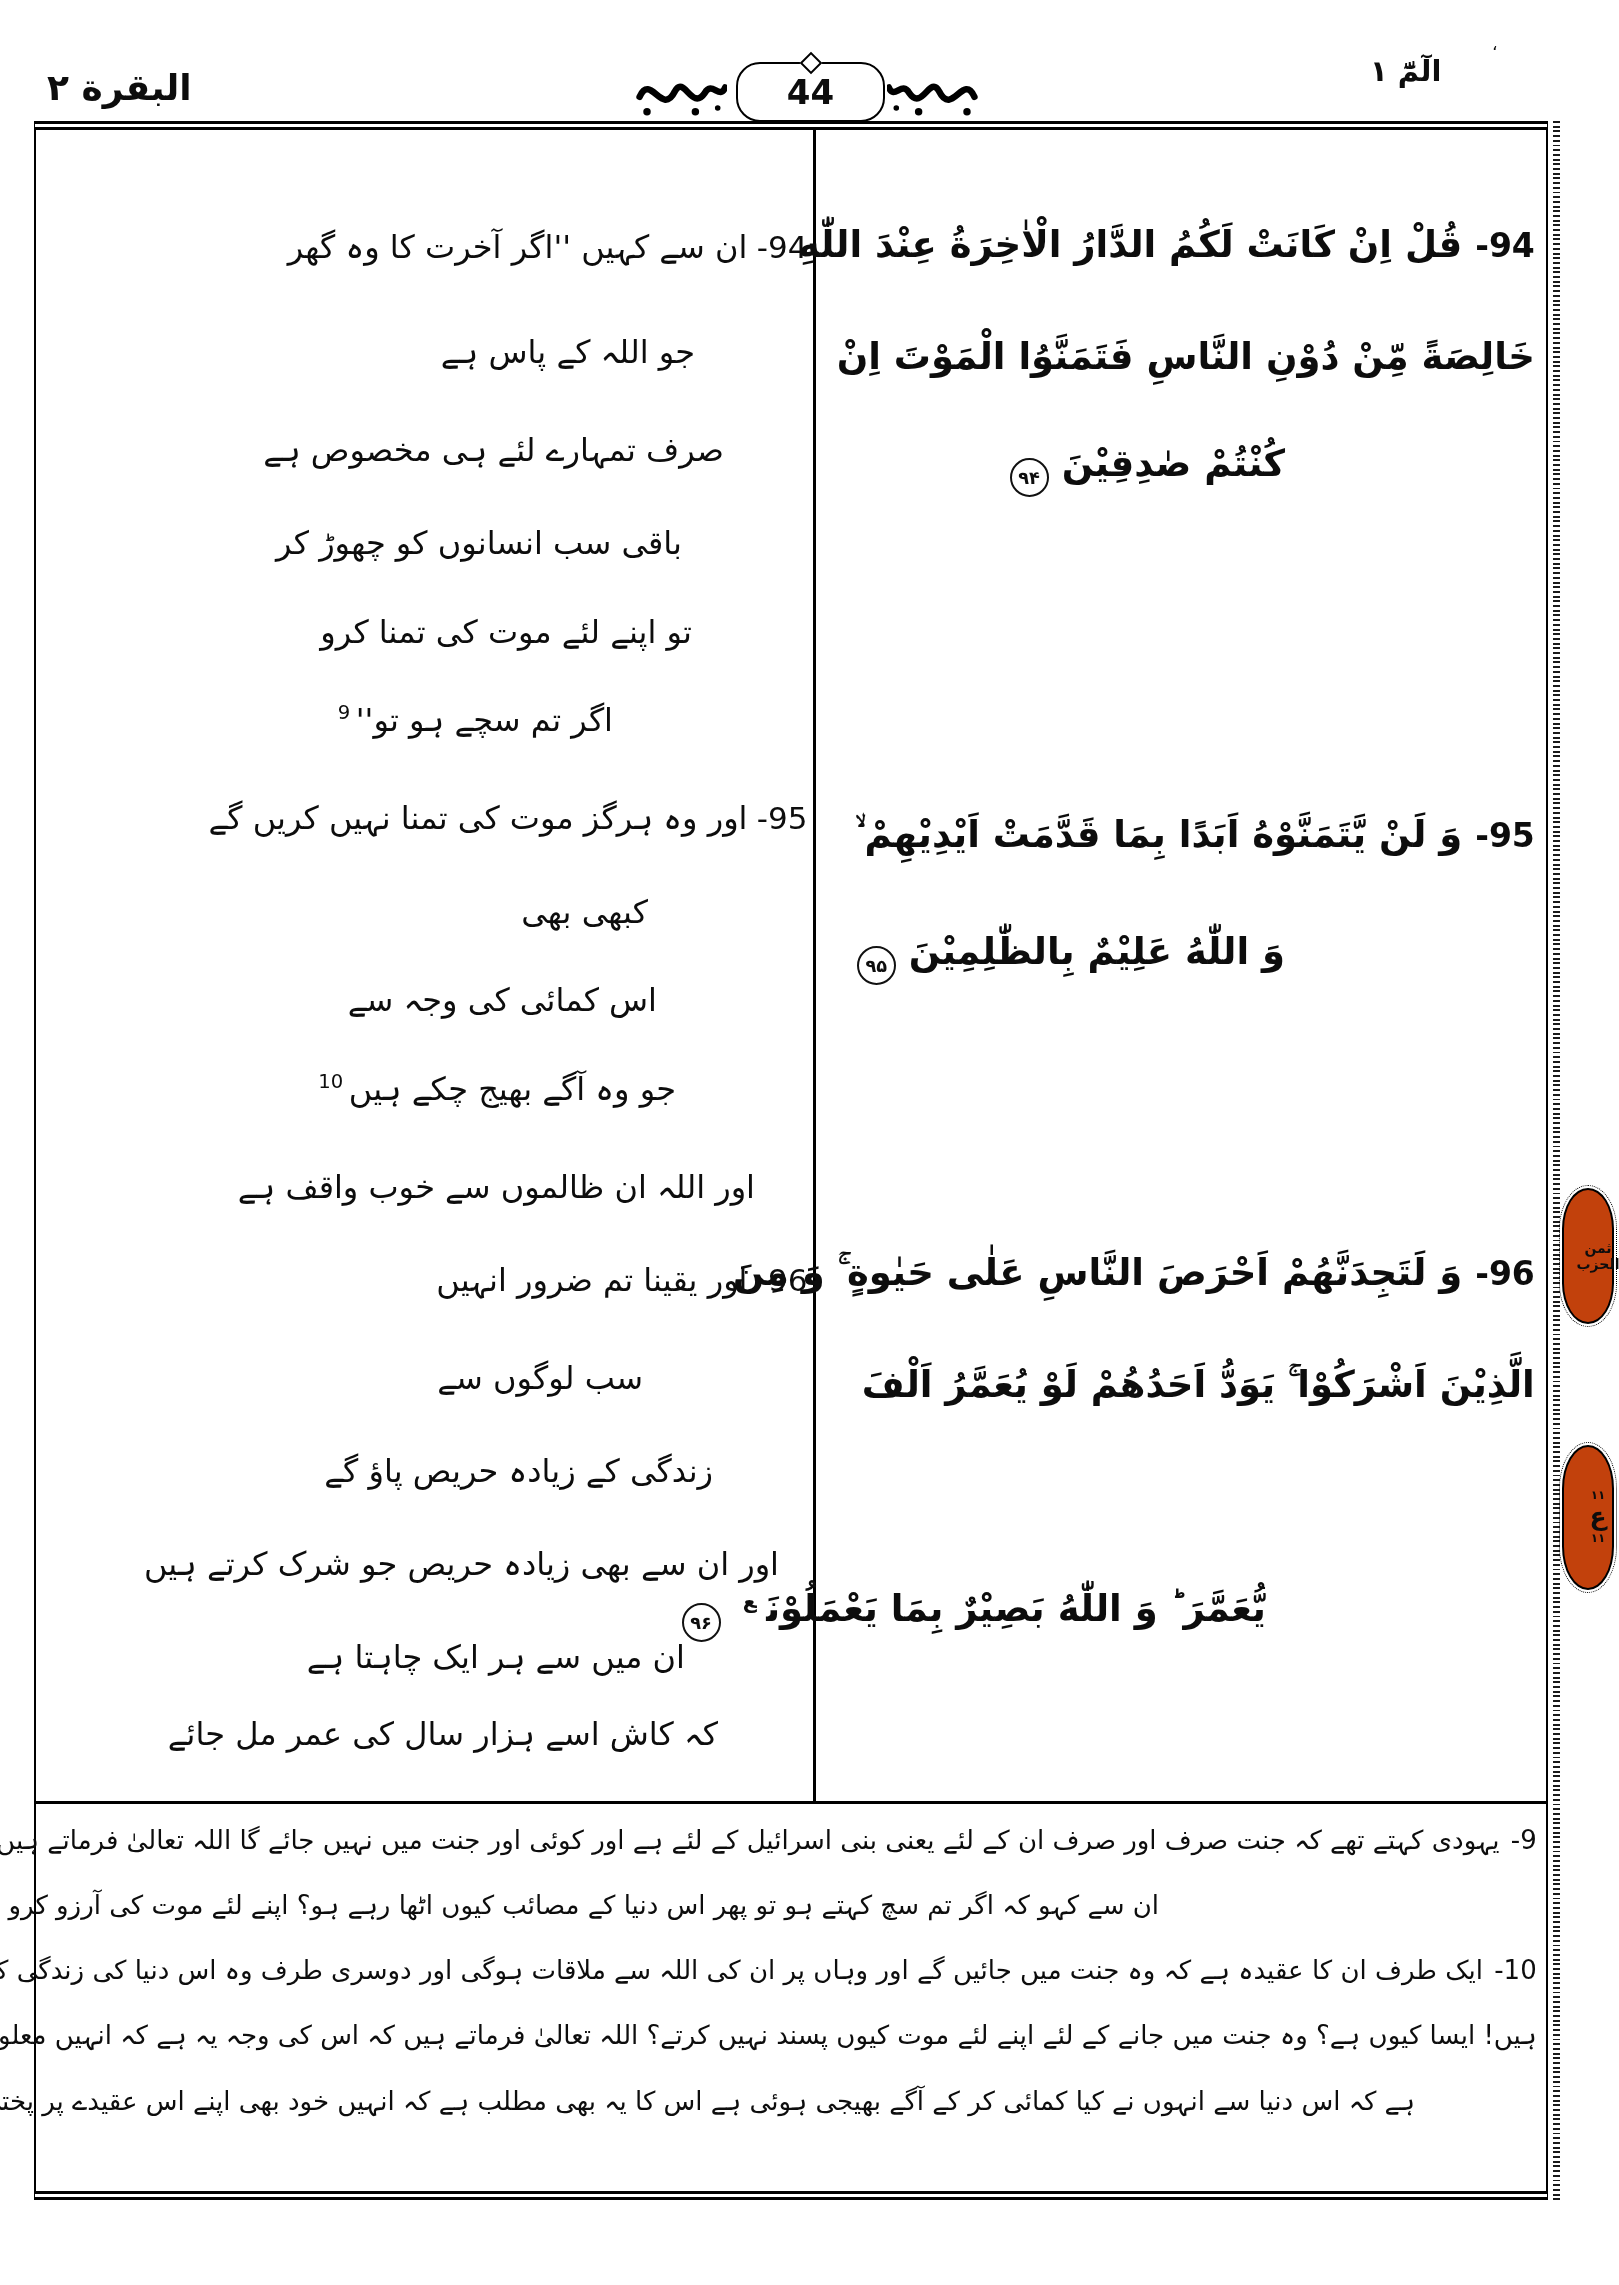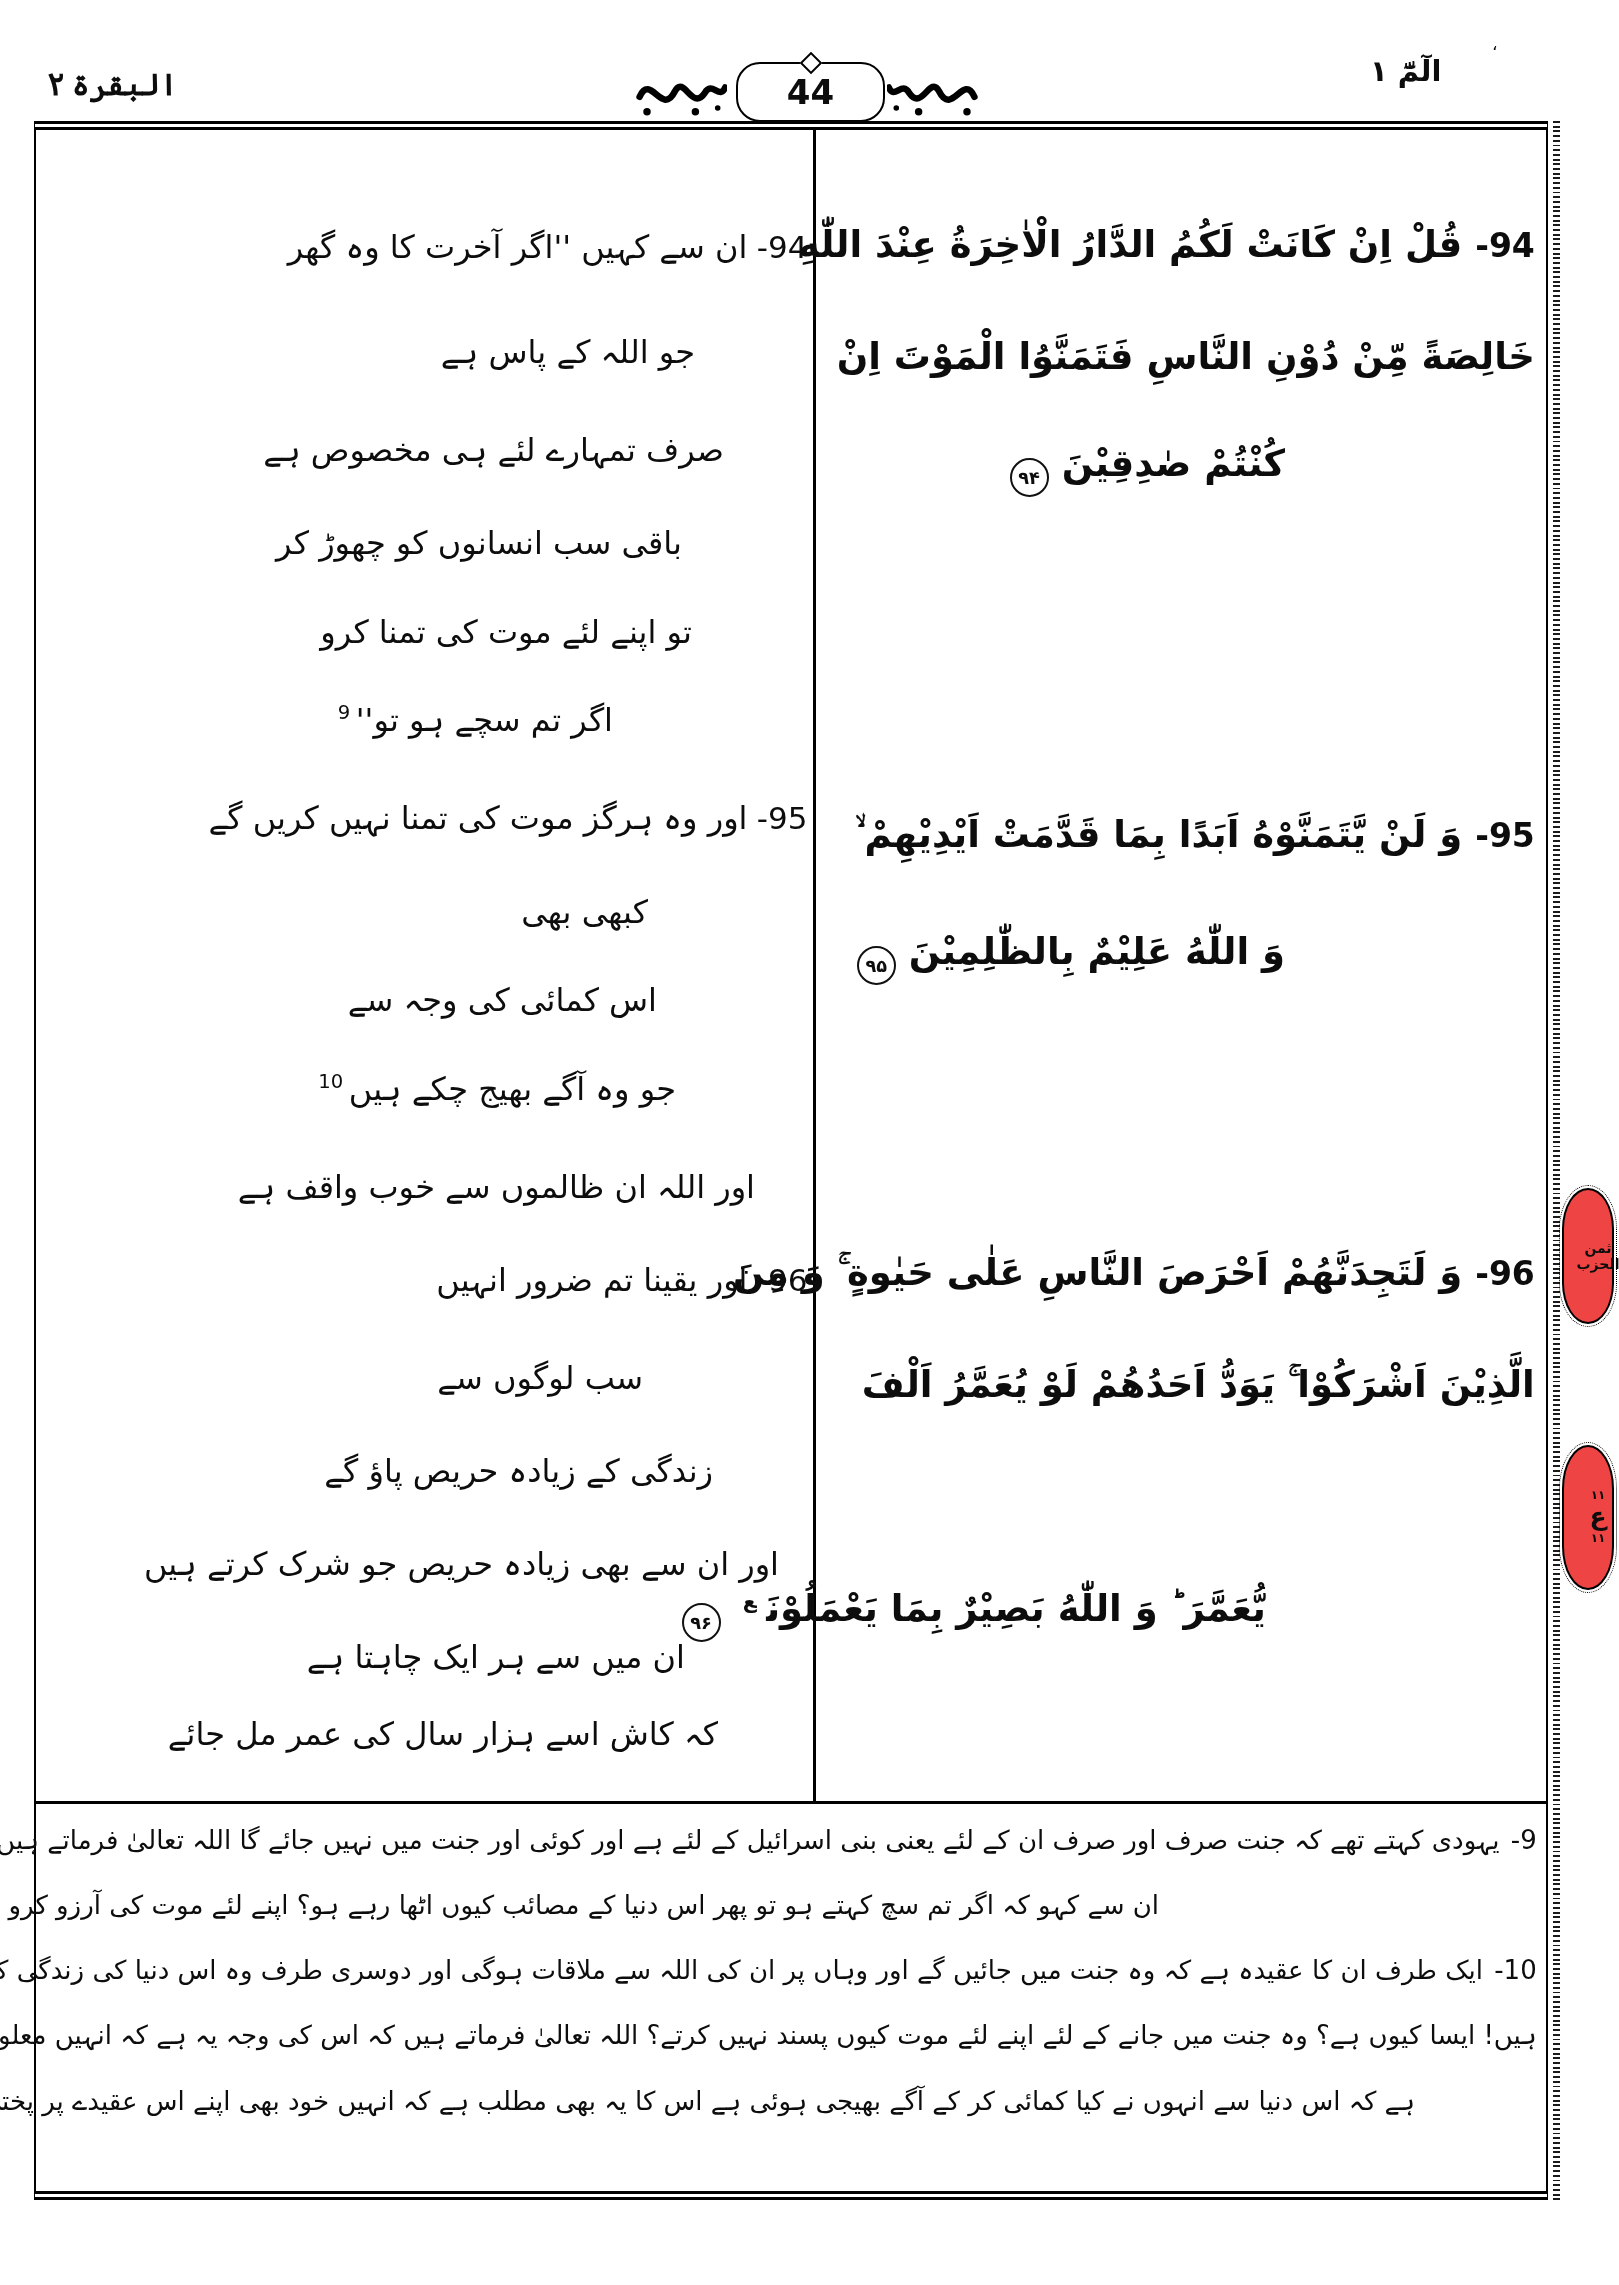--- a/index.html
+++ b/index.html
@@ -6,7 +6,7 @@
   .page{position:relative;width:1619px;height:2286px;background:#ffffff;
         font-family:"DejaVu Sans",sans-serif;color:#0d0d0d;overflow:hidden;direction:rtl;}
   
-  .hdr-left{position:absolute;top:67px;left:47px;font-size:30px;font-weight:bold;direction:rtl;white-space:nowrap;font-family:Liberation Serif, serif;}
+  .hdr-left{position:absolute;top:67px;left:47px;font-size:36px;font-weight:bold;direction:rtl;white-space:nowrap;}
   .hdr-right{position:absolute;top:54px;left:1370px;font-size:29px;font-weight:bold;direction:rtl;white-space:nowrap;}
   .corner-mark{position:absolute;top:34px;left:1492px;font-size:17px;}
   .badge{position:absolute;top:62px;left:736px;width:145px;height:56px;border:2.8px solid #000;

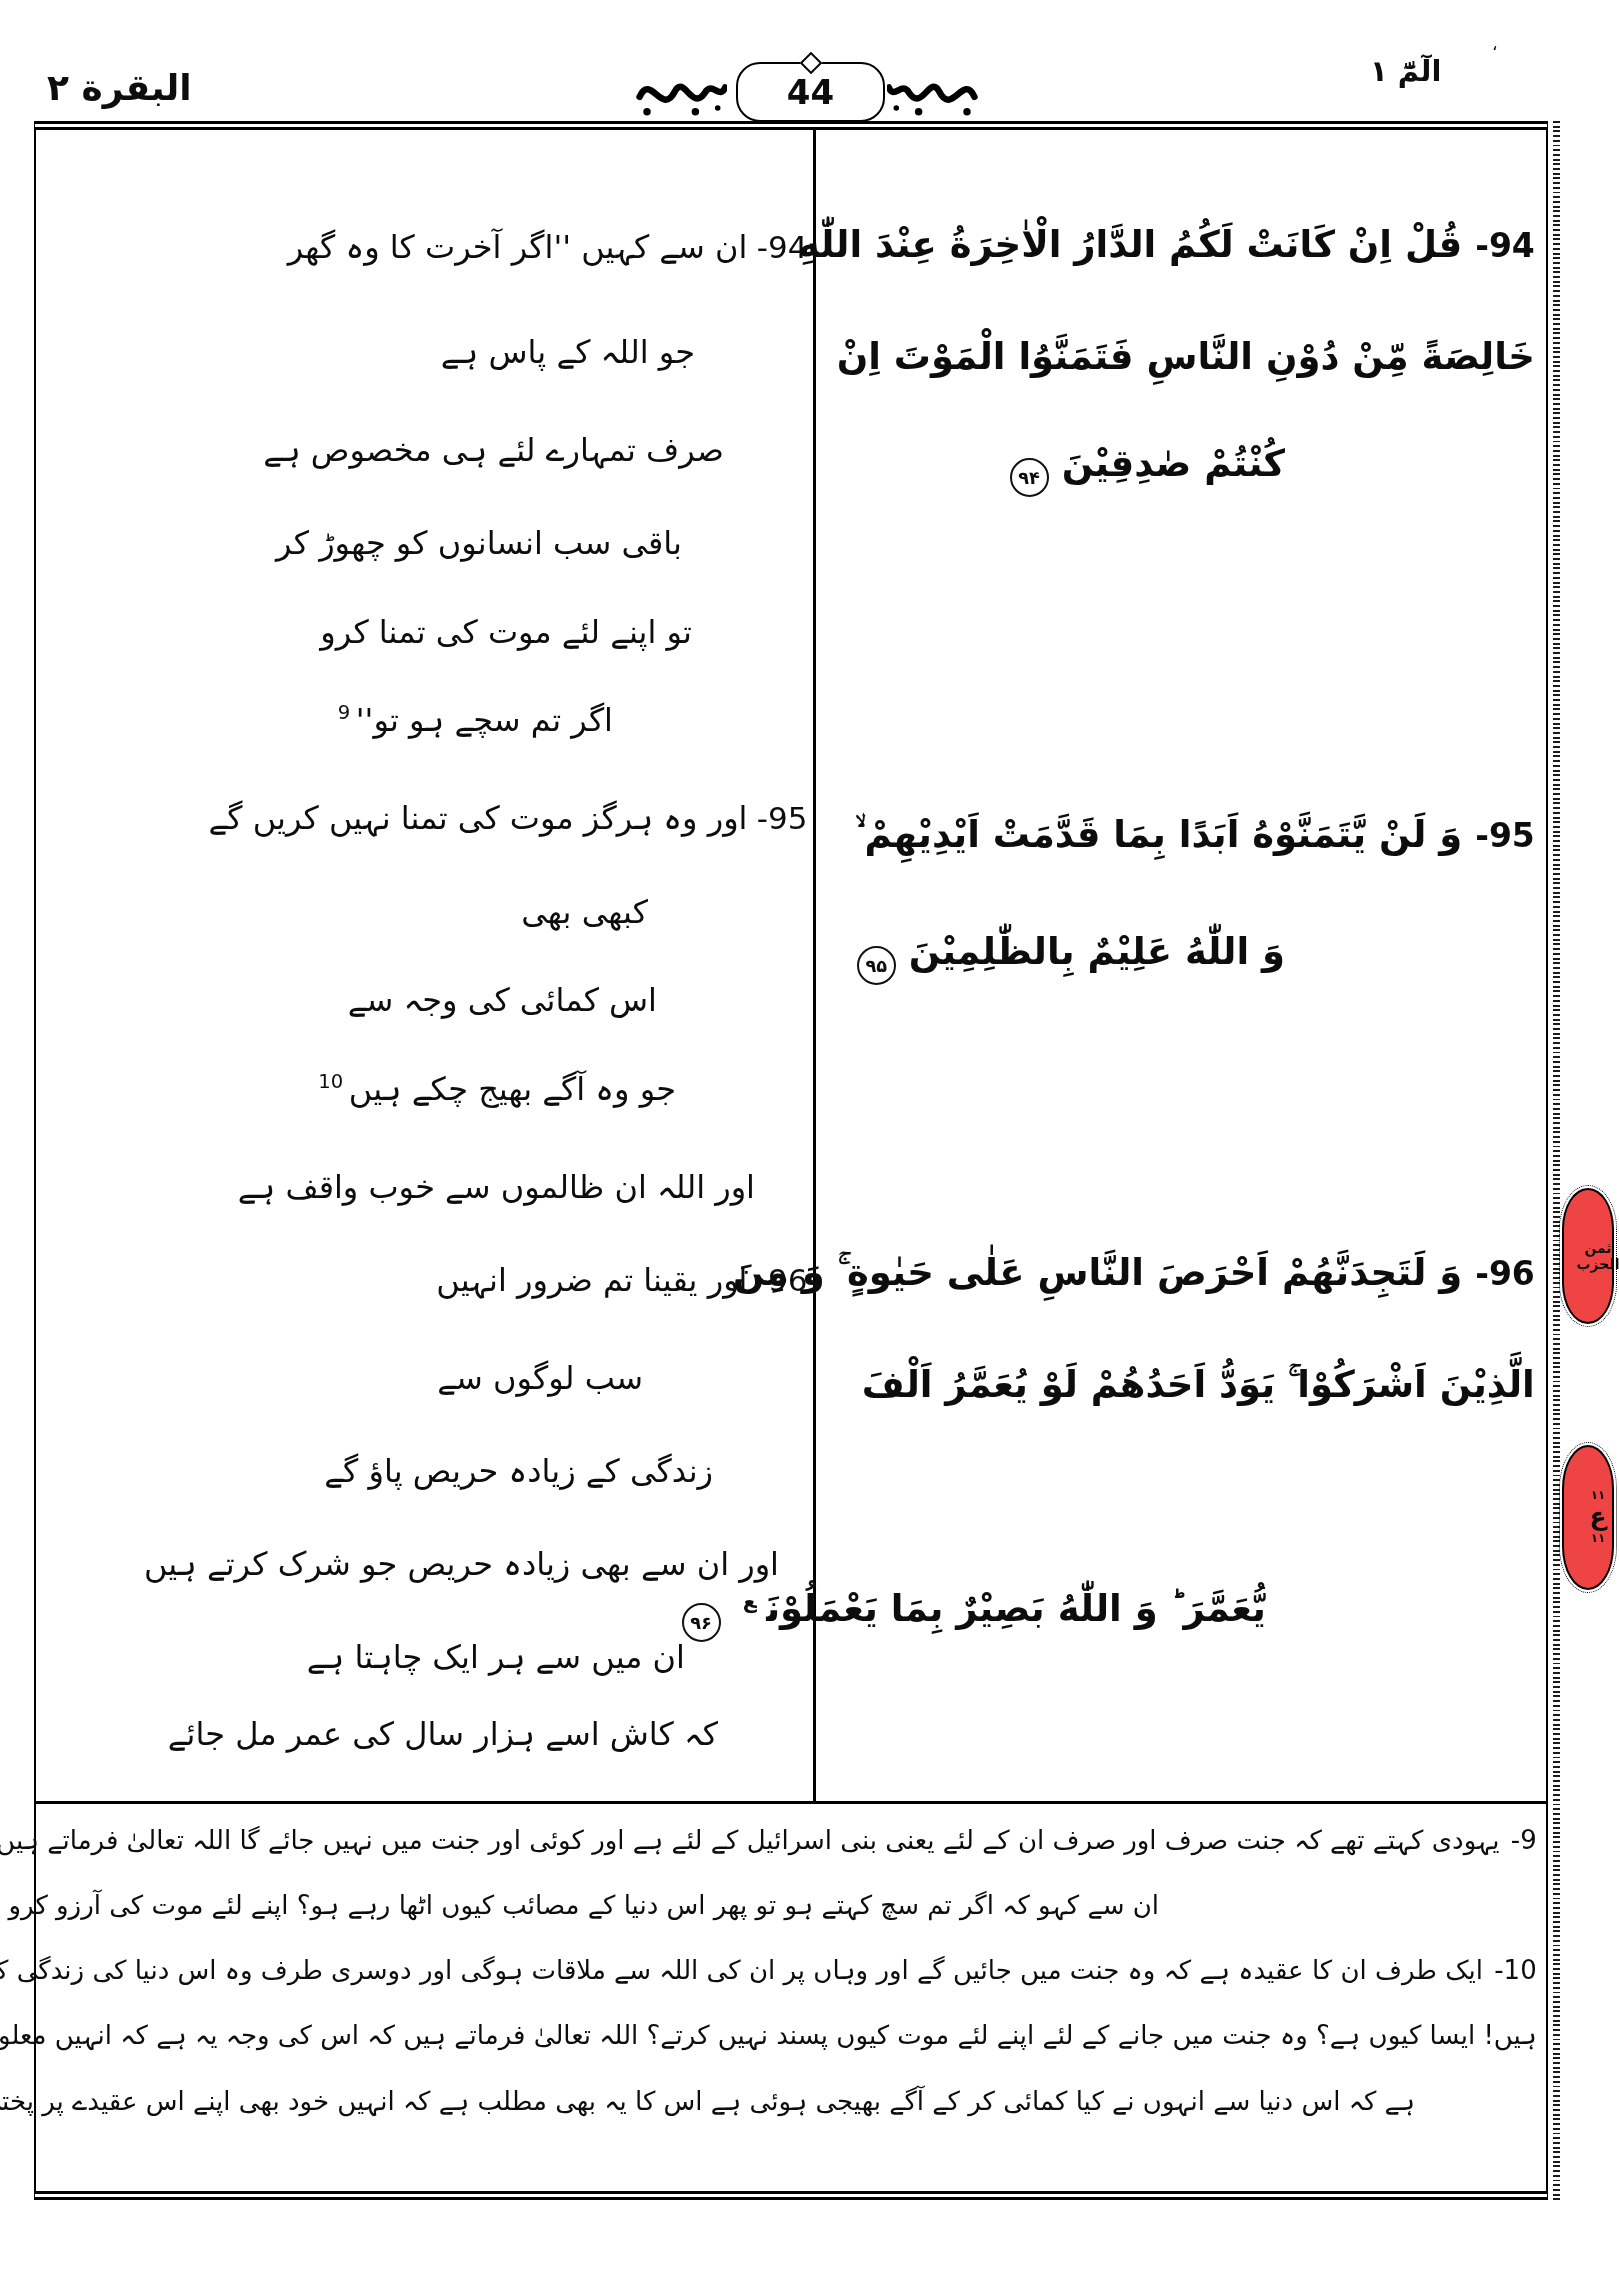--- a/index.html
+++ b/index.html
@@ -44,7 +44,7 @@
            background:repeating-linear-gradient(to bottom,#1a1a1a 0 1.9px,transparent 1.9px 4.7px);}
   .cart{position:absolute;box-sizing:border-box;border:2.8px solid #000;border-radius:50%/30%;
         display:flex;flex-direction:column;align-items:center;justify-content:center;
-        outline:1.9px dotted #000;outline-offset:2.8px;font-weight:bold;background:#ef4444;text-align:center;line-height:1.15;padding-left:20px;}
+        outline:1.9px dotted #000;outline-offset:2.8px;font-weight:bold;background:#c2410c;text-align:center;line-height:1.15;padding-left:20px;}
   .cart1{left:1562px;top:1188px;width:52px;height:136px;font-size:14px;}
   .cart2{left:1562px;top:1445px;width:52px;height:145px;}
   .cart2 .sm{font-size:12px;}

